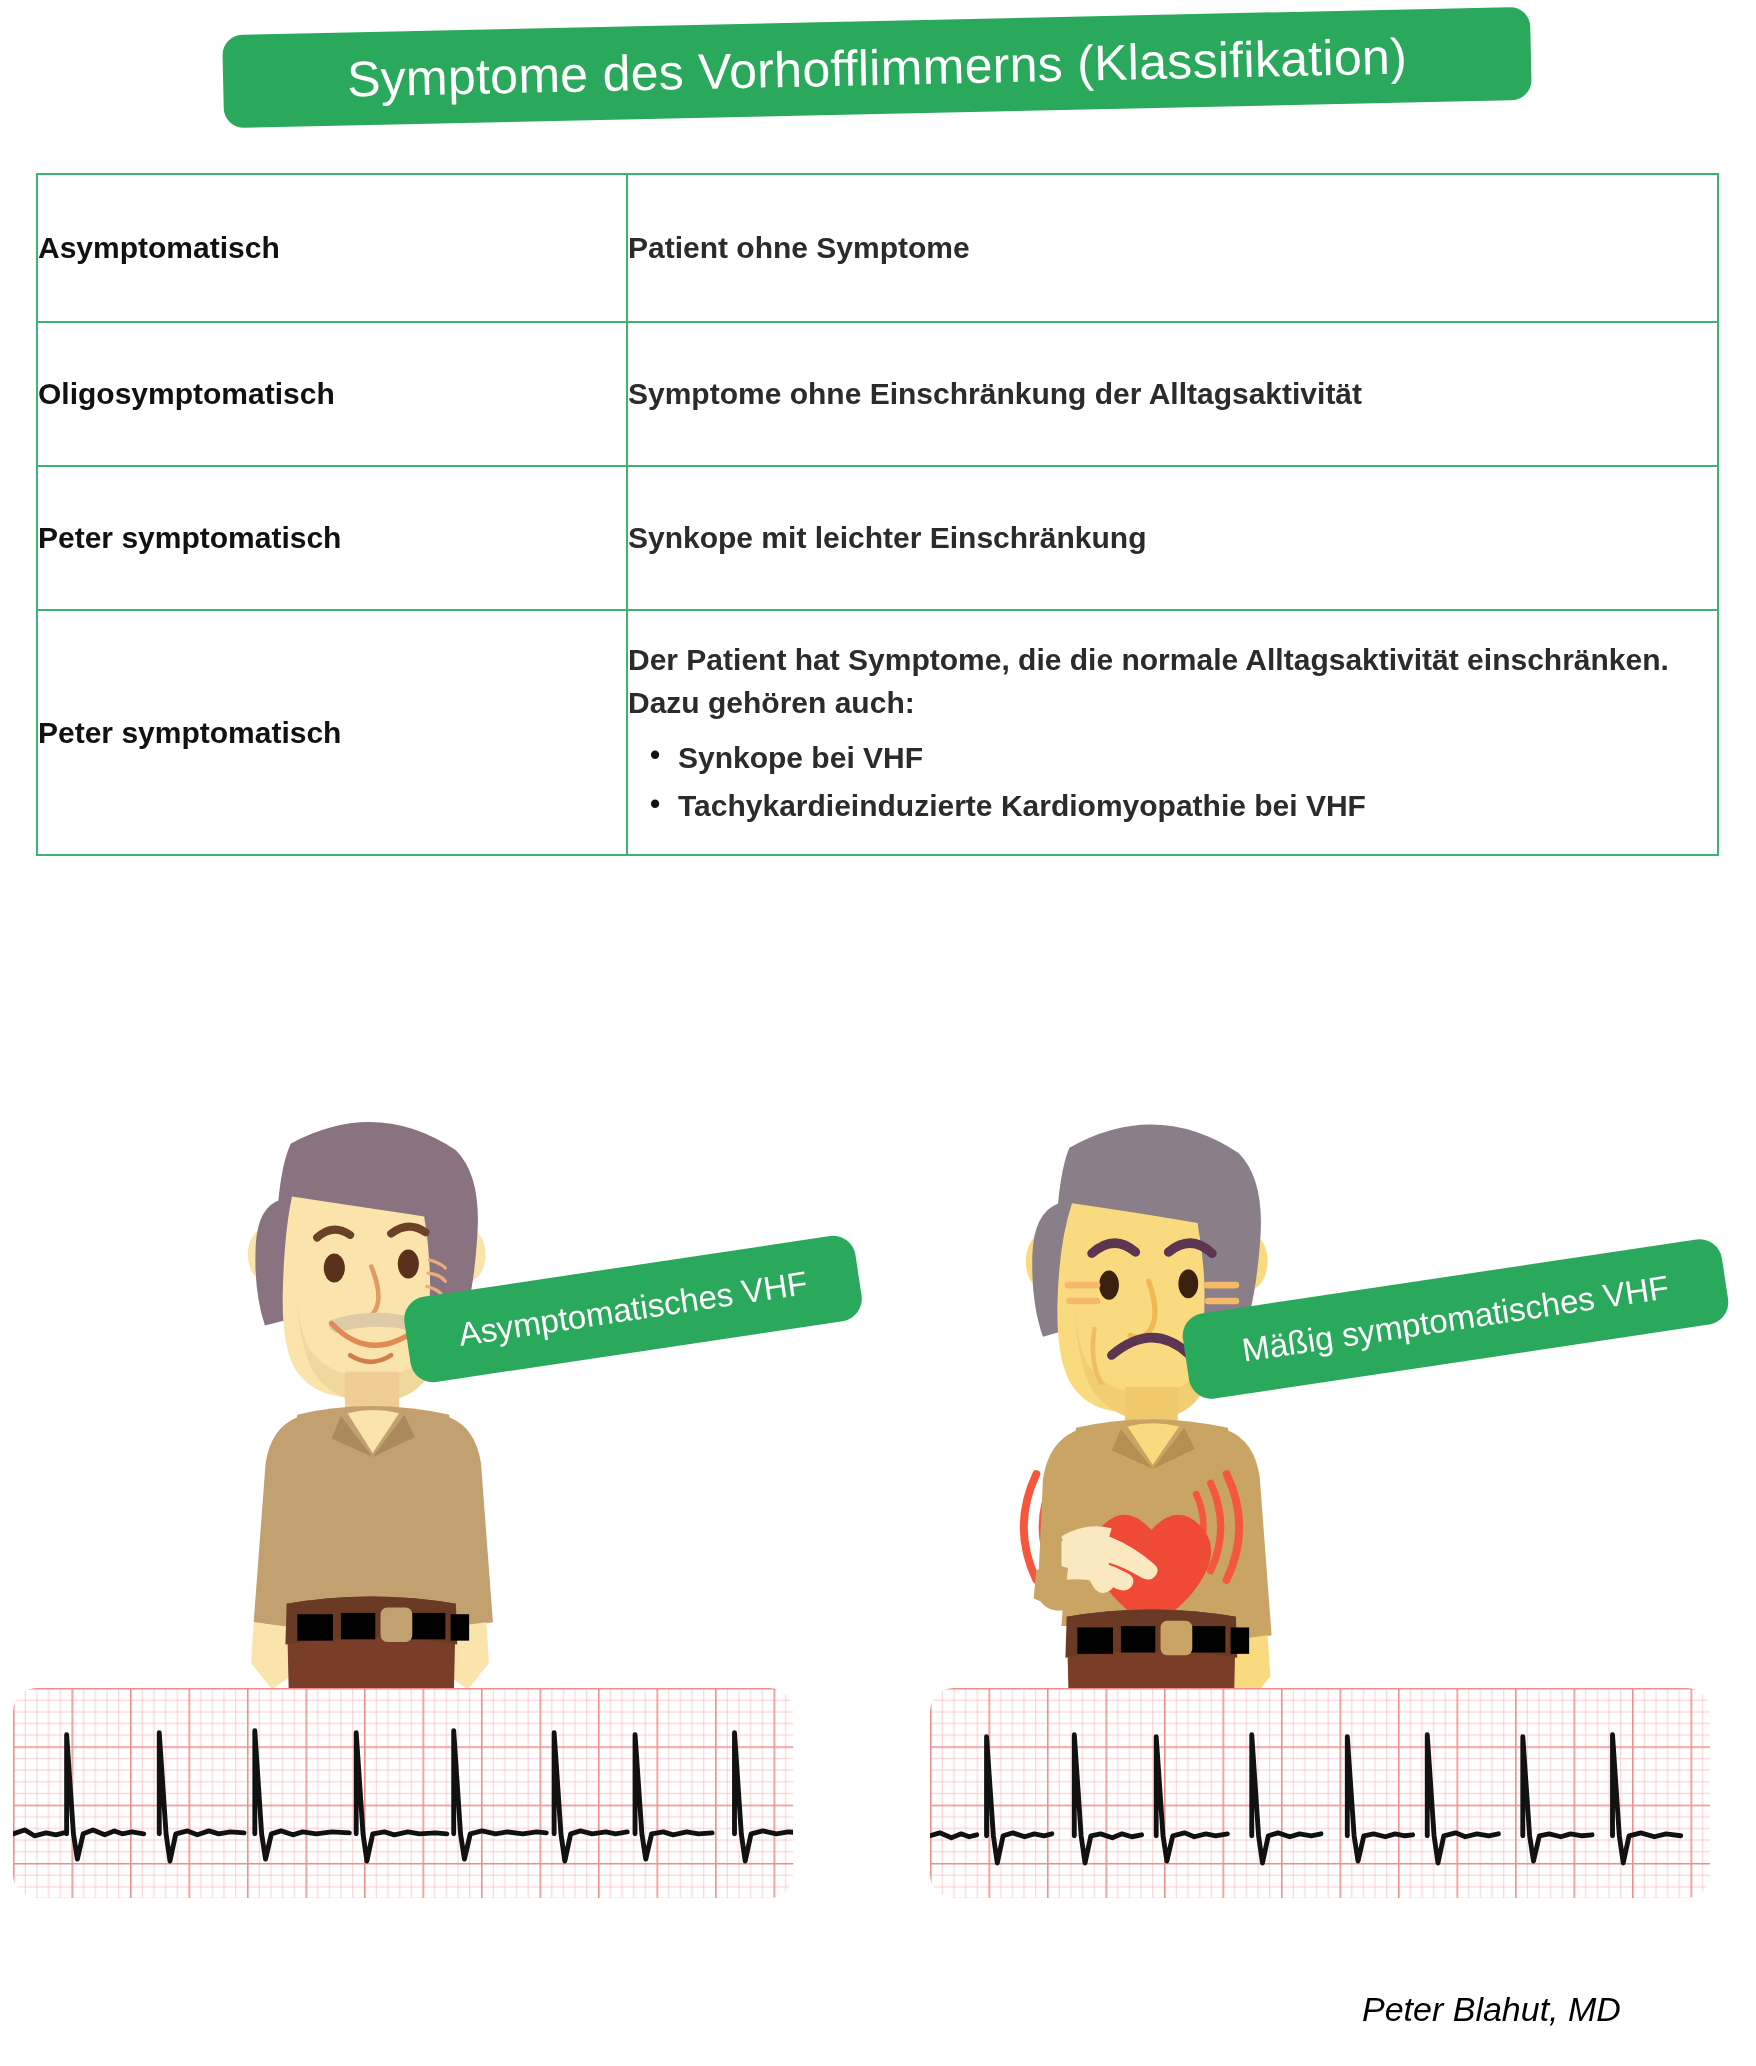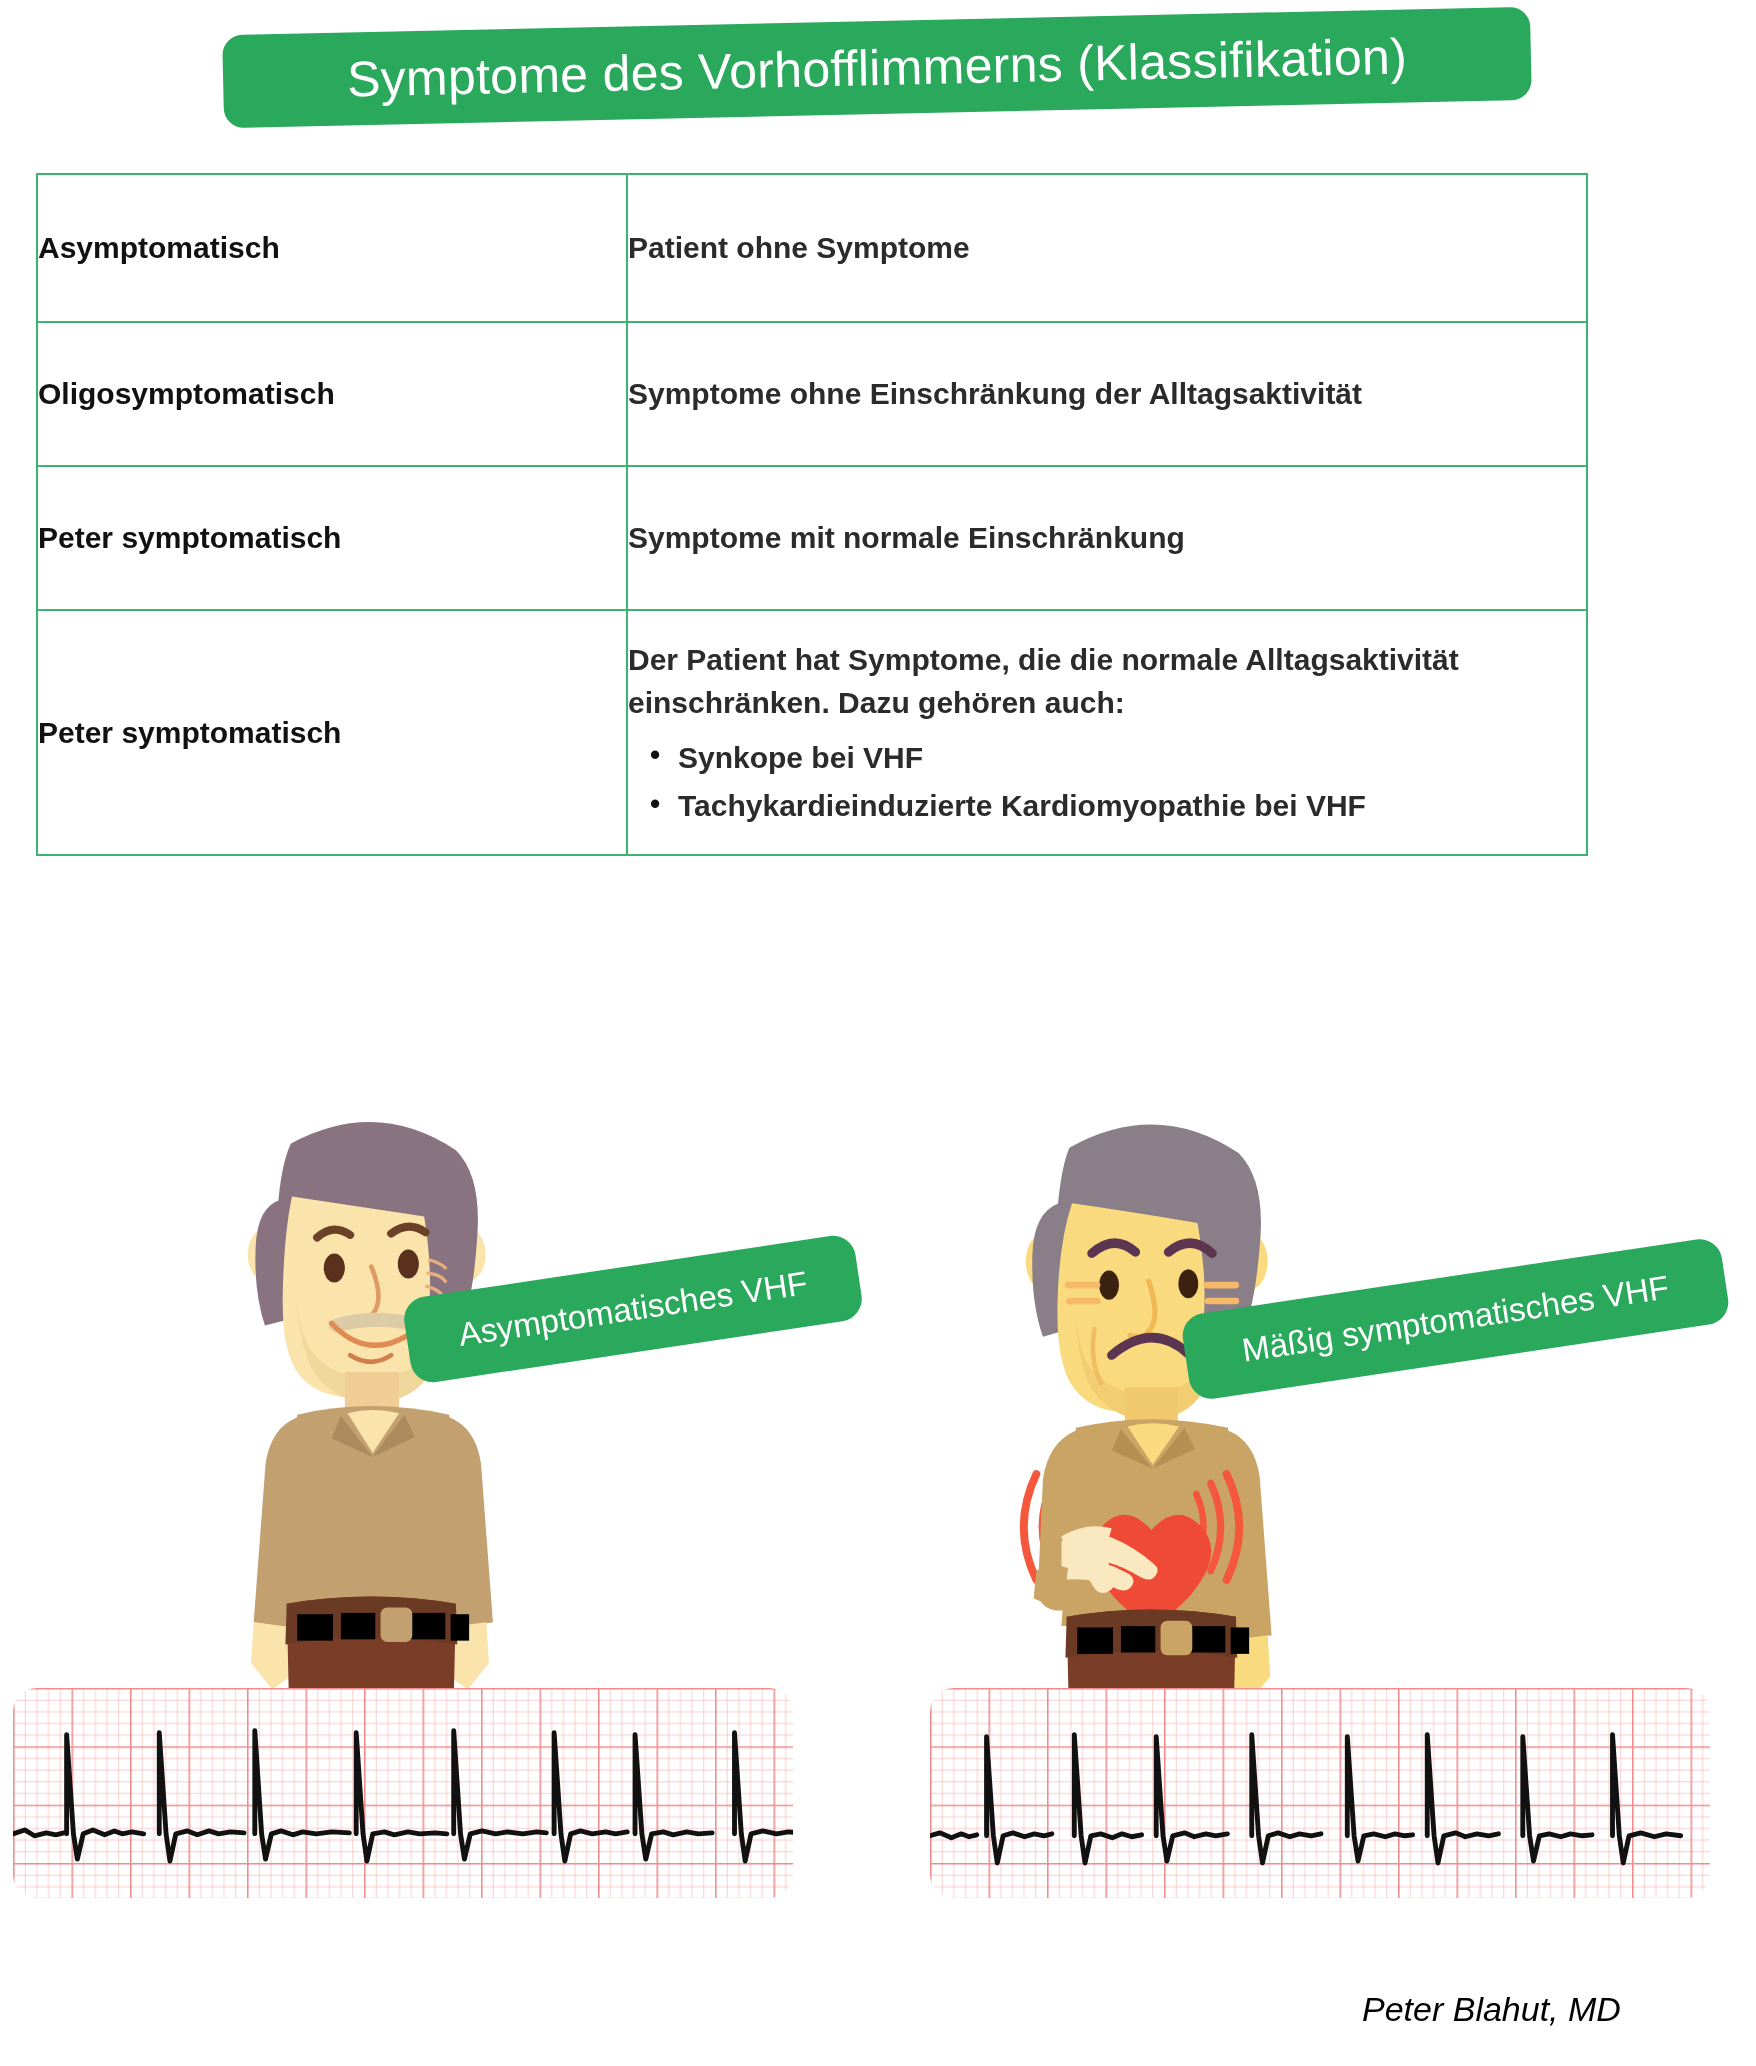--- a/index.html
+++ b/index.html
@@ -43,7 +43,7 @@
     position: absolute;
     left: 36px;
     top: 173px;
-    width: 1552px;
+    width: 1683px;
     border-collapse: collapse;
     table-layout: fixed;
   }

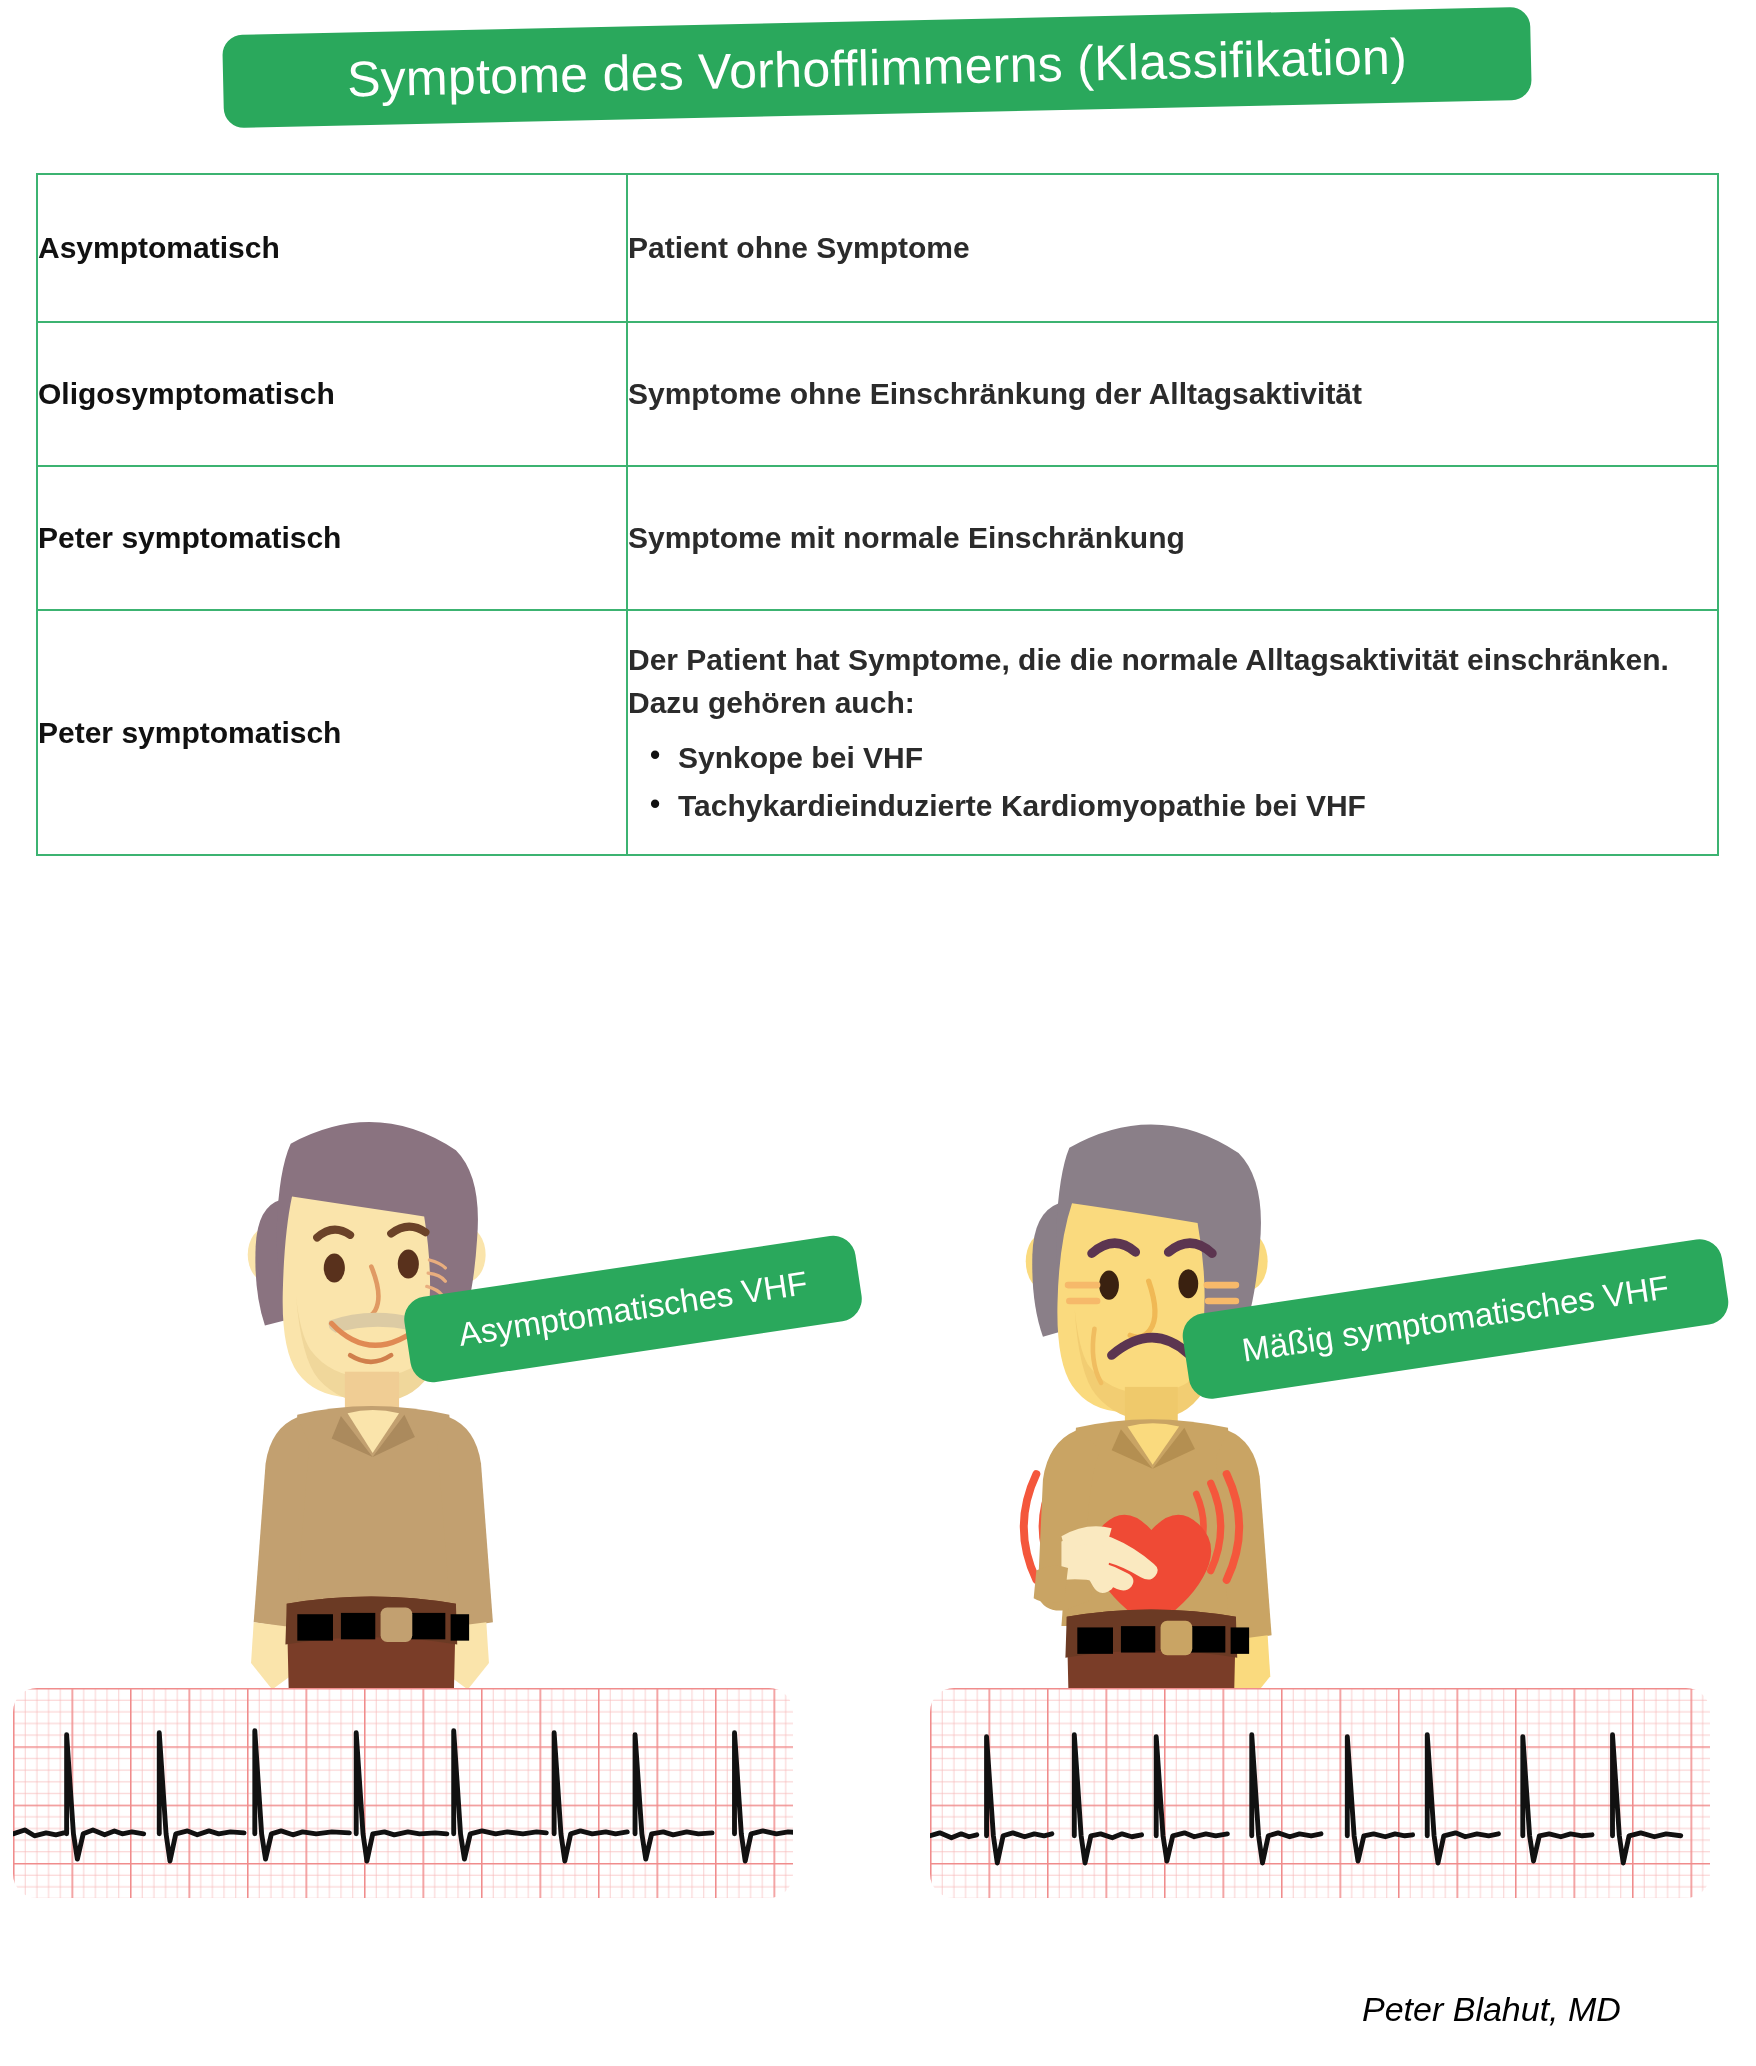--- a/index.html
+++ b/index.html
@@ -180,7 +180,7 @@
     <tr class="row-h2">
       <td class="term-cell">Peter symptomatisch</td>
       <td class="desc-cell">
-        <div>Symptome mit normale Einschränkung</div>
+        <div>Synkope mit leichter Einschränkung</div>
       </td>
     </tr>
     <tr class="row-h5">

